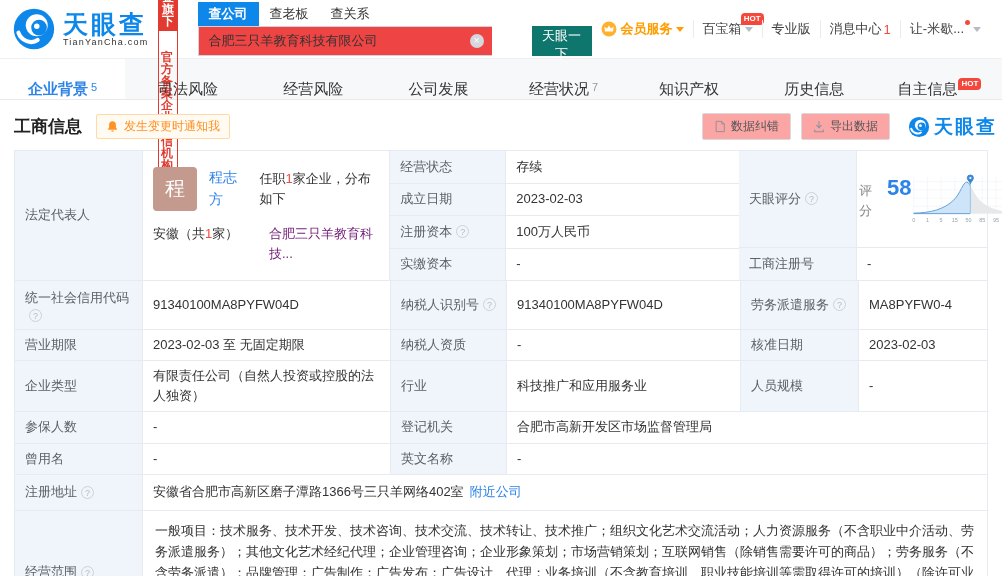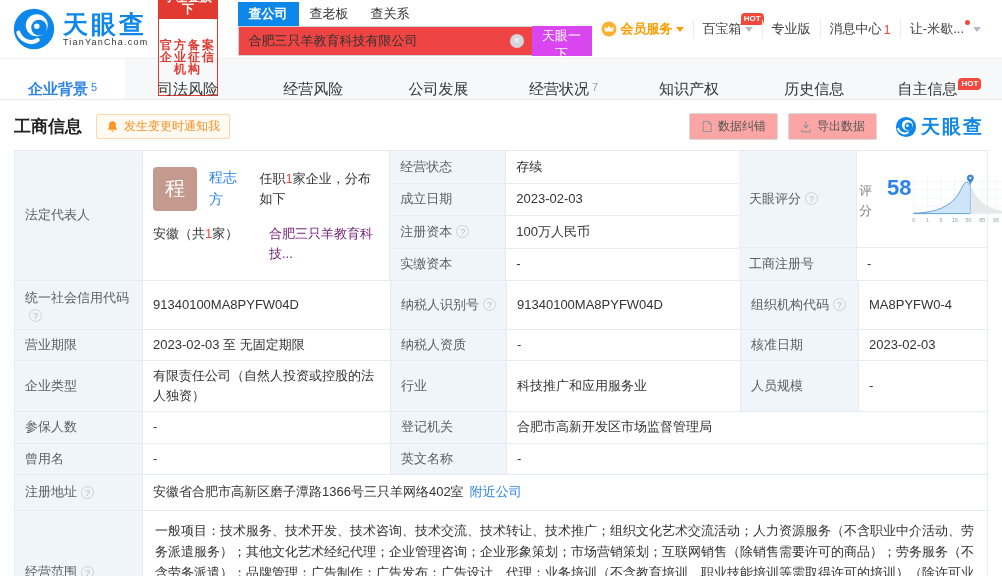--- a/index.html
+++ b/index.html
@@ -24,7 +24,7 @@
   .sinput{width:294px;height:30px;border:1px solid #cfd3d9;border-right:none;display:flex;align-items:center;padding:0 8px;box-sizing:border-box;background:#ef4444;}
   .sinput input{border:none;outline:none;flex:1;font-size:13px;color:#333;background:transparent;font-family:inherit;}
   .clear-ic{width:14px;height:14px;border-radius:50%;background:#d4d7dc;color:#fff;font-size:10px;line-height:14px;text-align:center;cursor:pointer;flex-shrink:0;}
-  .sbtn{width:60px;height:30px;background:#d946ef;color:#fff;font-size:13px;border:none;cursor:pointer;font-family:inherit;}
+  .sbtn{width:60px;height:30px;background:#0f766e;color:#fff;font-size:13px;border:none;cursor:pointer;font-family:inherit;margin-left:40px;}
   .topmenu{margin-left:auto;display:flex;align-items:center;font-size:13px;color:#404040;white-space:nowrap;}
   .tm-item{display:flex;align-items:center;padding:0 9px;position:relative;cursor:pointer;}
   .tm-item + .tm-item{border-left:1px solid #ebebeb;}

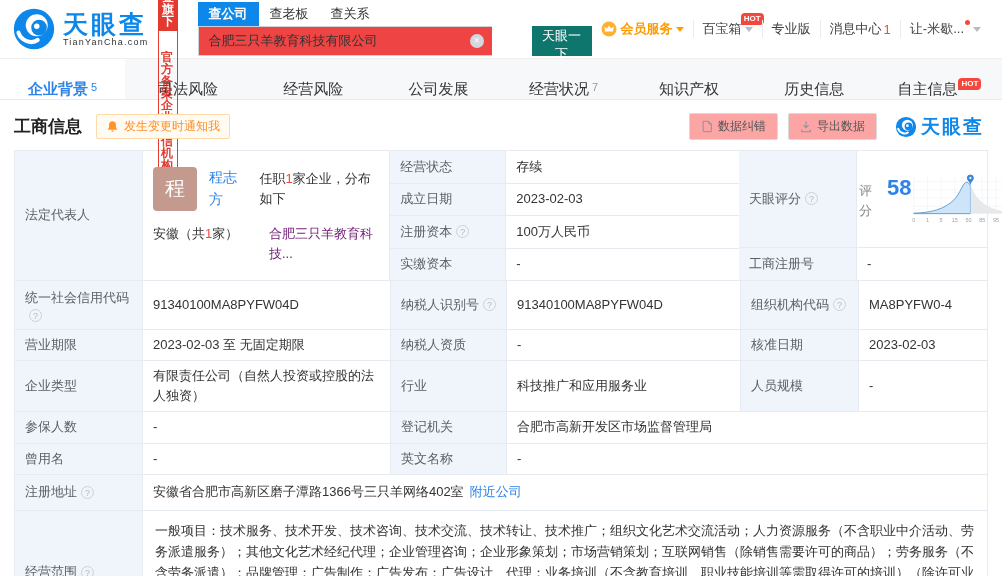--- a/index.html
+++ b/index.html
@@ -43,7 +43,7 @@
   .nhot{background:#f5483d;color:#fff;font-size:8px;font-weight:bold;padding:1px 3px;border-radius:4px 4px 4px 0;position:relative;top:-9px;margin-left:1px;line-height:1.2;}
 
   
-  .sechead{display:flex;align-items:center;margin:13px 18px 10px 14px;}
+  .sechead{display:flex;align-items:center;margin:13px 5px 10px 14px;}
   .sec-title{font-size:17px;font-weight:bold;color:#222;}
   .notify{margin-left:14px;display:flex;align-items:center;gap:5px;border:1px solid #ffd9a8;background:#fffaf2;color:#ff8f1f;font-size:12px;padding:3px 9px;border-radius:2px;cursor:pointer;}
   .rightbtns{margin-left:auto;display:flex;align-items:center;gap:10px;}

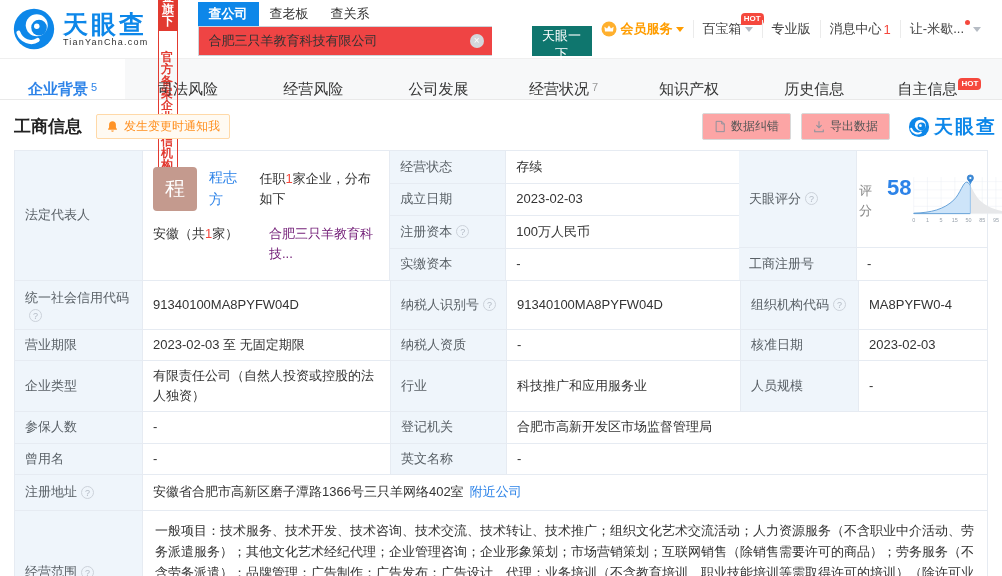--- a/index.html
+++ b/index.html
@@ -358,7 +358,7 @@
         <span>91340100MA8PYFW04D</span>
       </div>
     <div class="cell lbl c3l">
-        <span>组织机构代码</span>
+        <span>劳务派遣服务</span>
         <span class="help"></span>
       </div>
     <div class="cell c3v noR">

